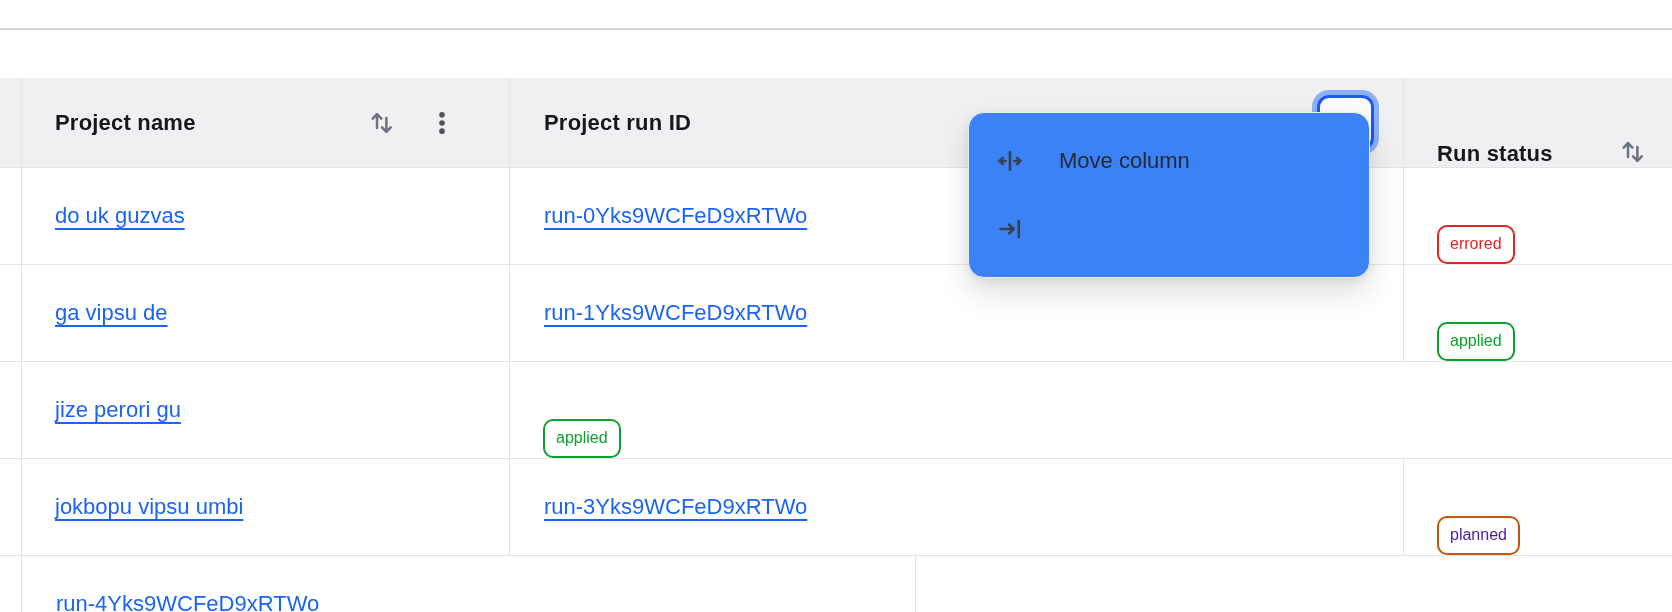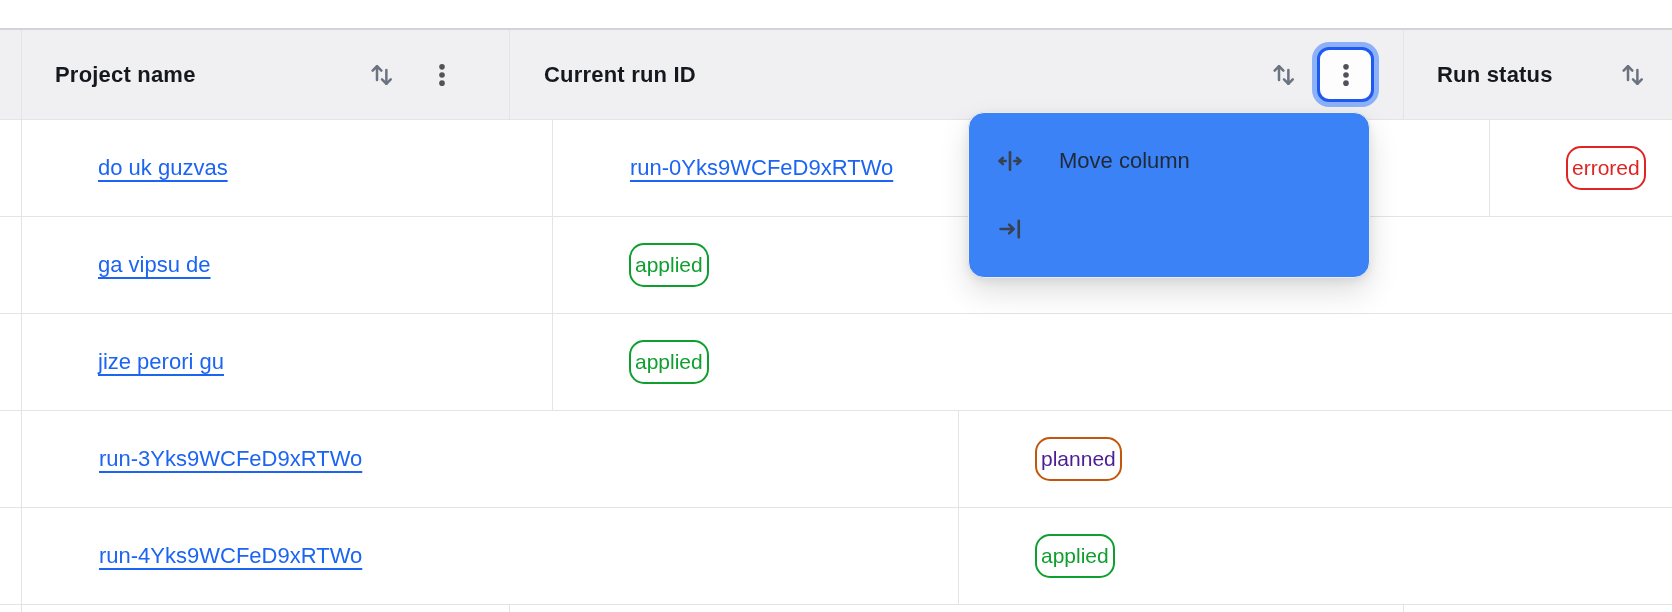--- a/index.html
+++ b/index.html
@@ -9,7 +9,7 @@
     -webkit-font-smoothing:antialiased;
   }
   .table-wrap{position:absolute;top:28px;left:0;width:1672px;border-top:2px solid #d4d4d8;}
-  .hrow{display:flex;height:90px;background:#f0f0f2;box-sizing:border-box;border-bottom:1px solid #e4e4e7;}
+  .hrow{display:flex;height:90px;background:#f0f0f2;box-sizing:border-box;border-bottom:1px solid #e4e4e7;margin-top:48px;}
   .row{display:flex;height:97px;background:#ffffff;box-sizing:border-box;border-bottom:1px solid #e4e4e7;gap:43px;}
   .row-partial{display:flex;height:7px;background:#ffffff;box-sizing:border-box;}
   .c0{width:22px;box-sizing:border-box;border-right:1px solid #e4e4e7;flex:none;}

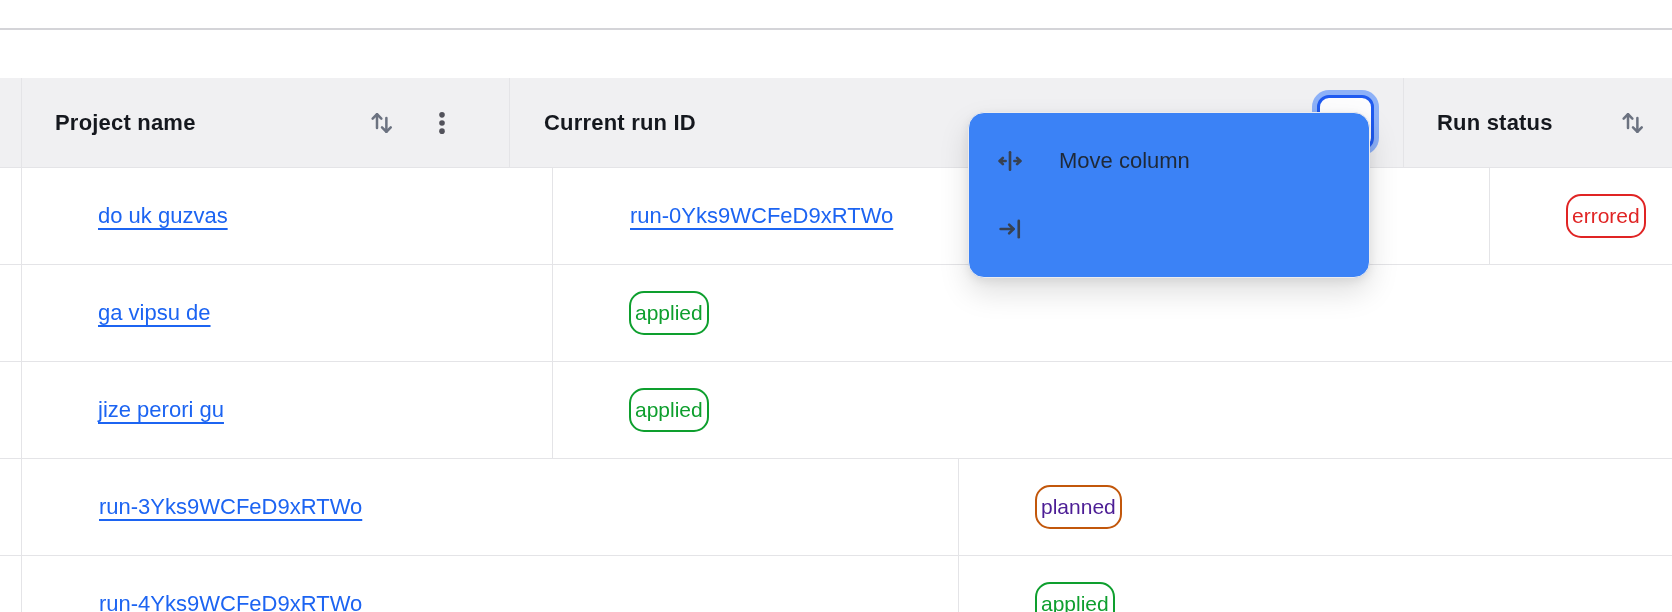--- a/index.html
+++ b/index.html
@@ -75,7 +75,7 @@
     </div>
 
     <div class="c2">
-      <span class="hlabel">Current run ID</span>
+      <span class="hlabel">Project run ID</span>
       <span class="hicons">
         <button class="sort-btn" aria-label="sort">
           <svg width="30" height="30" viewBox="0 0 24 24" fill="none" stroke="#6b7280" stroke-width="2" stroke-linecap="round" stroke-linejoin="round">

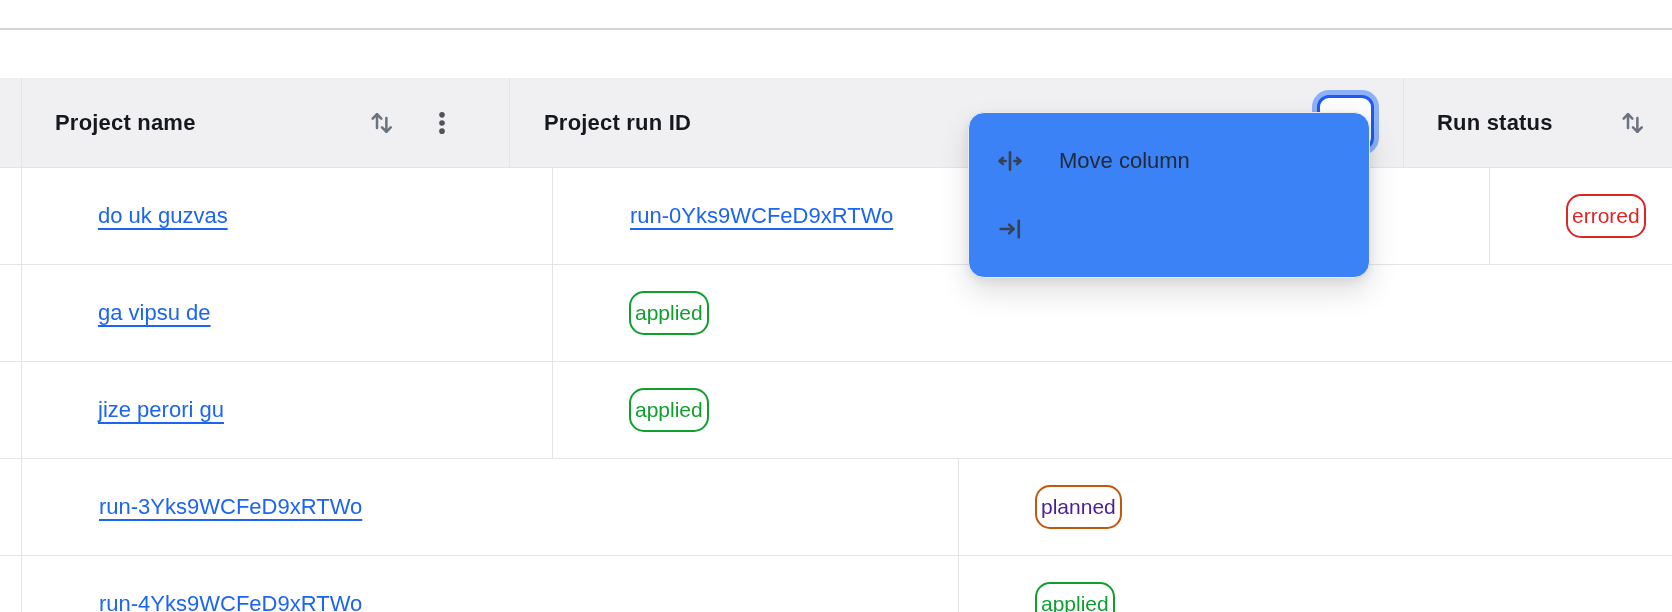--- a/index.html
+++ b/index.html
@@ -15,7 +15,7 @@
   .c0{width:22px;box-sizing:border-box;border-right:1px solid #e4e4e7;flex:none;}
   .c1{width:488px;box-sizing:border-box;border-right:1px solid #e4e4e7;flex:none;display:flex;align-items:center;padding-left:33px;padding-right:52px;}
   .c2{width:894px;box-sizing:border-box;border-right:1px solid #e4e4e7;flex:none;display:flex;align-items:center;padding-left:34px;padding-right:29px;}
-  .c3{width:268px;box-sizing:border-box;flex:none;display:flex;align-items:center;padding-left:33px;padding-right:24px;}
+  .c3{width:268px;box-sizing:border-box;flex:none;display:flex;align-items:flex-end;padding-left:33px;padding-right:24px;}
   .hlabel{font-size:22px;font-weight:600;color:#15181e;letter-spacing:.2px;white-space:nowrap;}
   .hicons{margin-left:auto;display:flex;align-items:center;}
   .sort-btn{display:flex;align-items:center;justify-content:center;background:none;border:none;padding:0;cursor:pointer;}

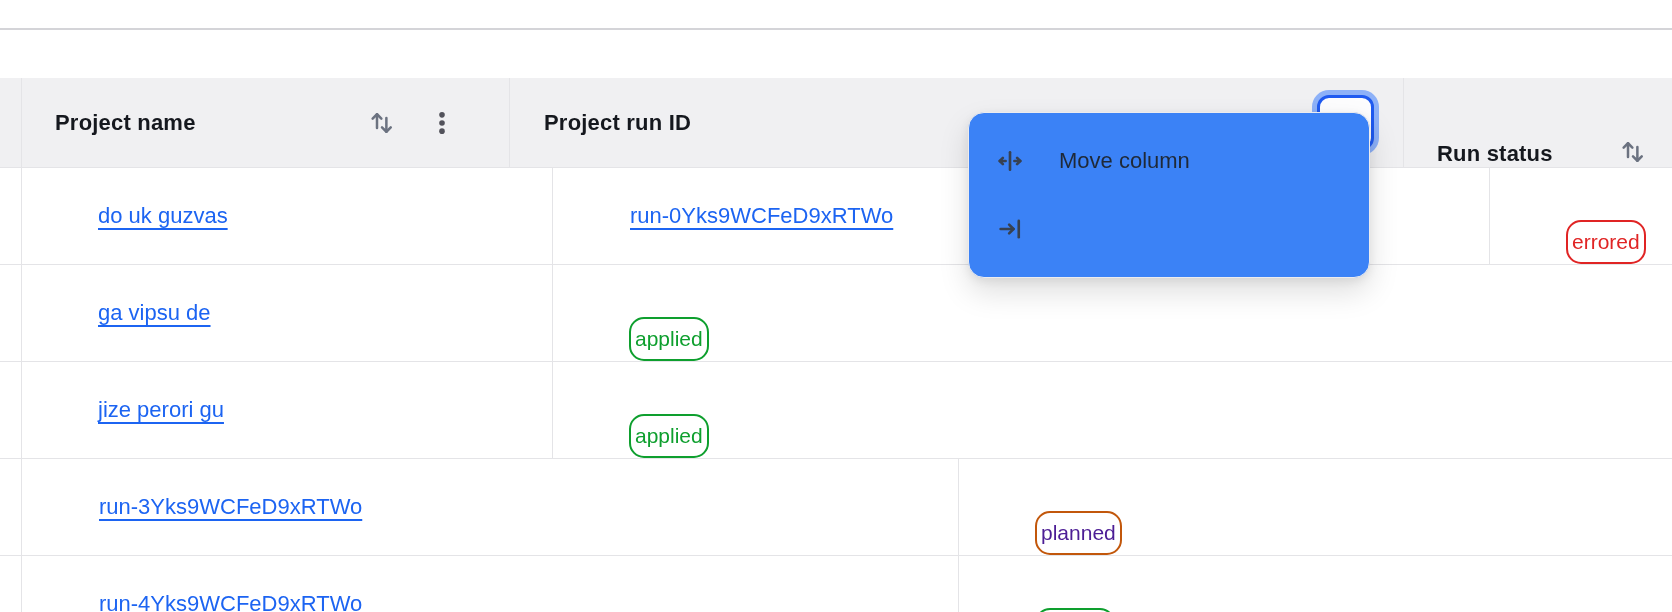--- a/index.html
+++ b/index.html
@@ -10,7 +10,7 @@
   }
   .table-wrap{position:absolute;top:28px;left:0;width:1672px;border-top:2px solid #d4d4d8;}
   .hrow{display:flex;height:90px;background:#f0f0f2;box-sizing:border-box;border-bottom:1px solid #e4e4e7;margin-top:48px;}
-  .row{display:flex;height:97px;background:#ffffff;box-sizing:border-box;border-bottom:1px solid #e4e4e7;gap:43px;}
+  .row{display:flex;height:97px;background:#ffffff;box-sizing:border-box;border-bottom:1px solid #e4e4e7;}
   .row-partial{display:flex;height:7px;background:#ffffff;box-sizing:border-box;}
   .c0{width:22px;box-sizing:border-box;border-right:1px solid #e4e4e7;flex:none;}
   .c1{width:488px;box-sizing:border-box;border-right:1px solid #e4e4e7;flex:none;display:flex;align-items:center;padding-left:33px;padding-right:52px;}

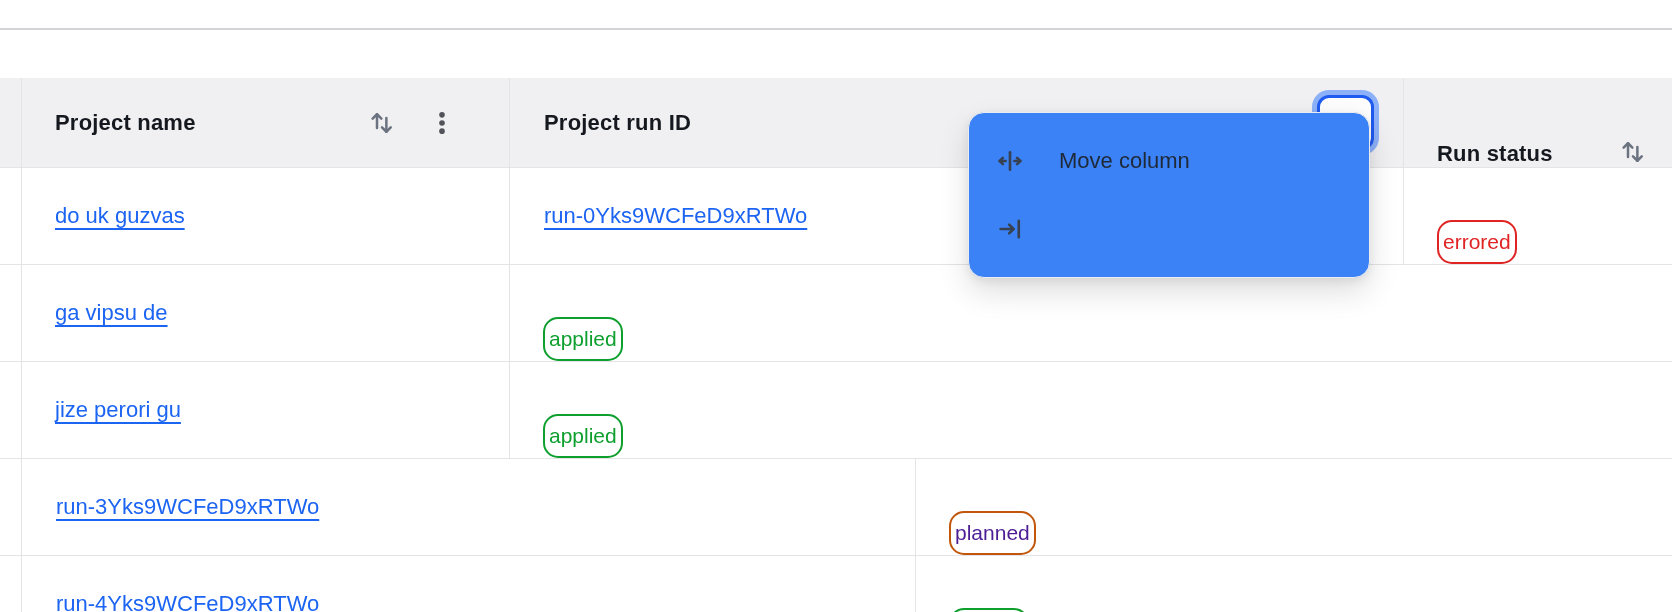--- a/index.html
+++ b/index.html
@@ -33,8 +33,8 @@
     text-decoration-thickness:2px;text-underline-offset:5px;white-space:nowrap;cursor:pointer;
   }
   .badge{
-    display:inline-block;font-size:21px;line-height:1;padding:9px 4px 10px;
-    border:2px solid currentColor;border-radius:15px;background:#ffffff;white-space:nowrap;
+    display:inline-block;font-size:16px;line-height:1;padding:9px 11px 10px;
+    border:2px solid currentColor;border-radius:10px;background:#ffffff;white-space:nowrap;
   }
   .menu{
     position:absolute;left:968px;top:112px;width:402px;box-sizing:border-box;z-index:10;

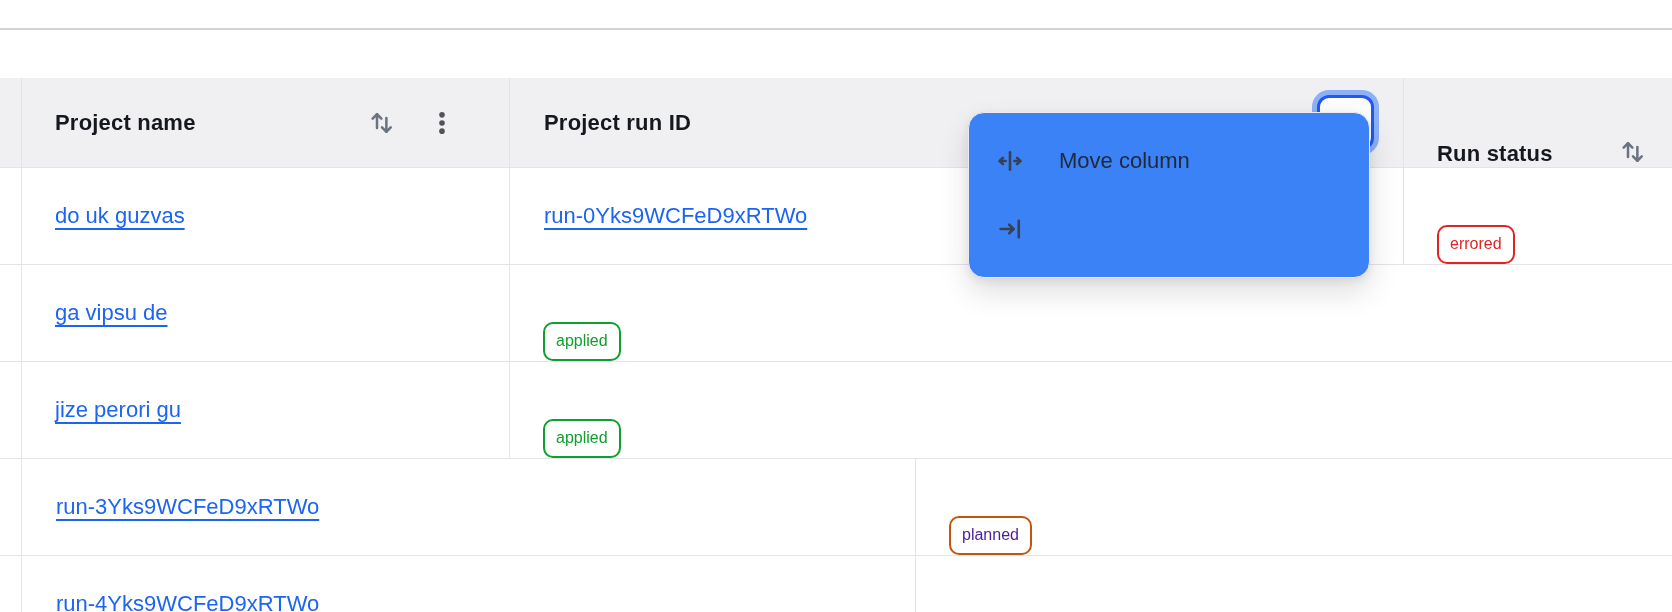--- a/index.html
+++ b/index.html
@@ -129,6 +129,9 @@
     <div class="c1">
       <a class="cell-link">ga vipsu de</a>
     </div>
+    <div class="c2">
+      <a class="cell-link">run-1Yks9WCFeD9xRTWo</a>
+    </div>
     <div class="c3">
       <span class="badge" style="color: rgb(14, 159, 46); border-color: rgb(14, 159, 46);">applied</span>
     </div>

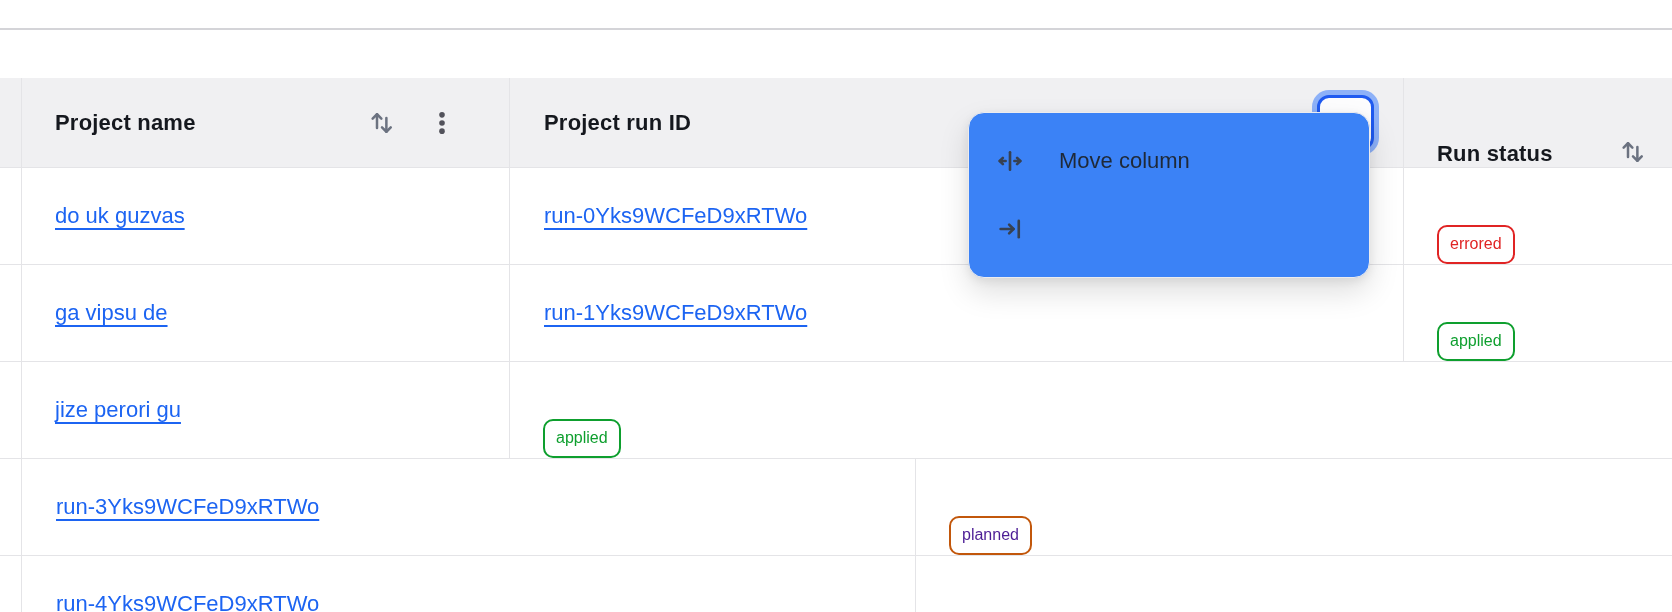--- a/index.html
+++ b/index.html
@@ -149,6 +149,9 @@
 
   <div class="row">
     <div class="c0"></div>
+    <div class="c1">
+      <a class="cell-link">jokbopu vipsu umbi</a>
+    </div>
     <div class="c2">
       <a class="cell-link">run-3Yks9WCFeD9xRTWo</a>
     </div>

